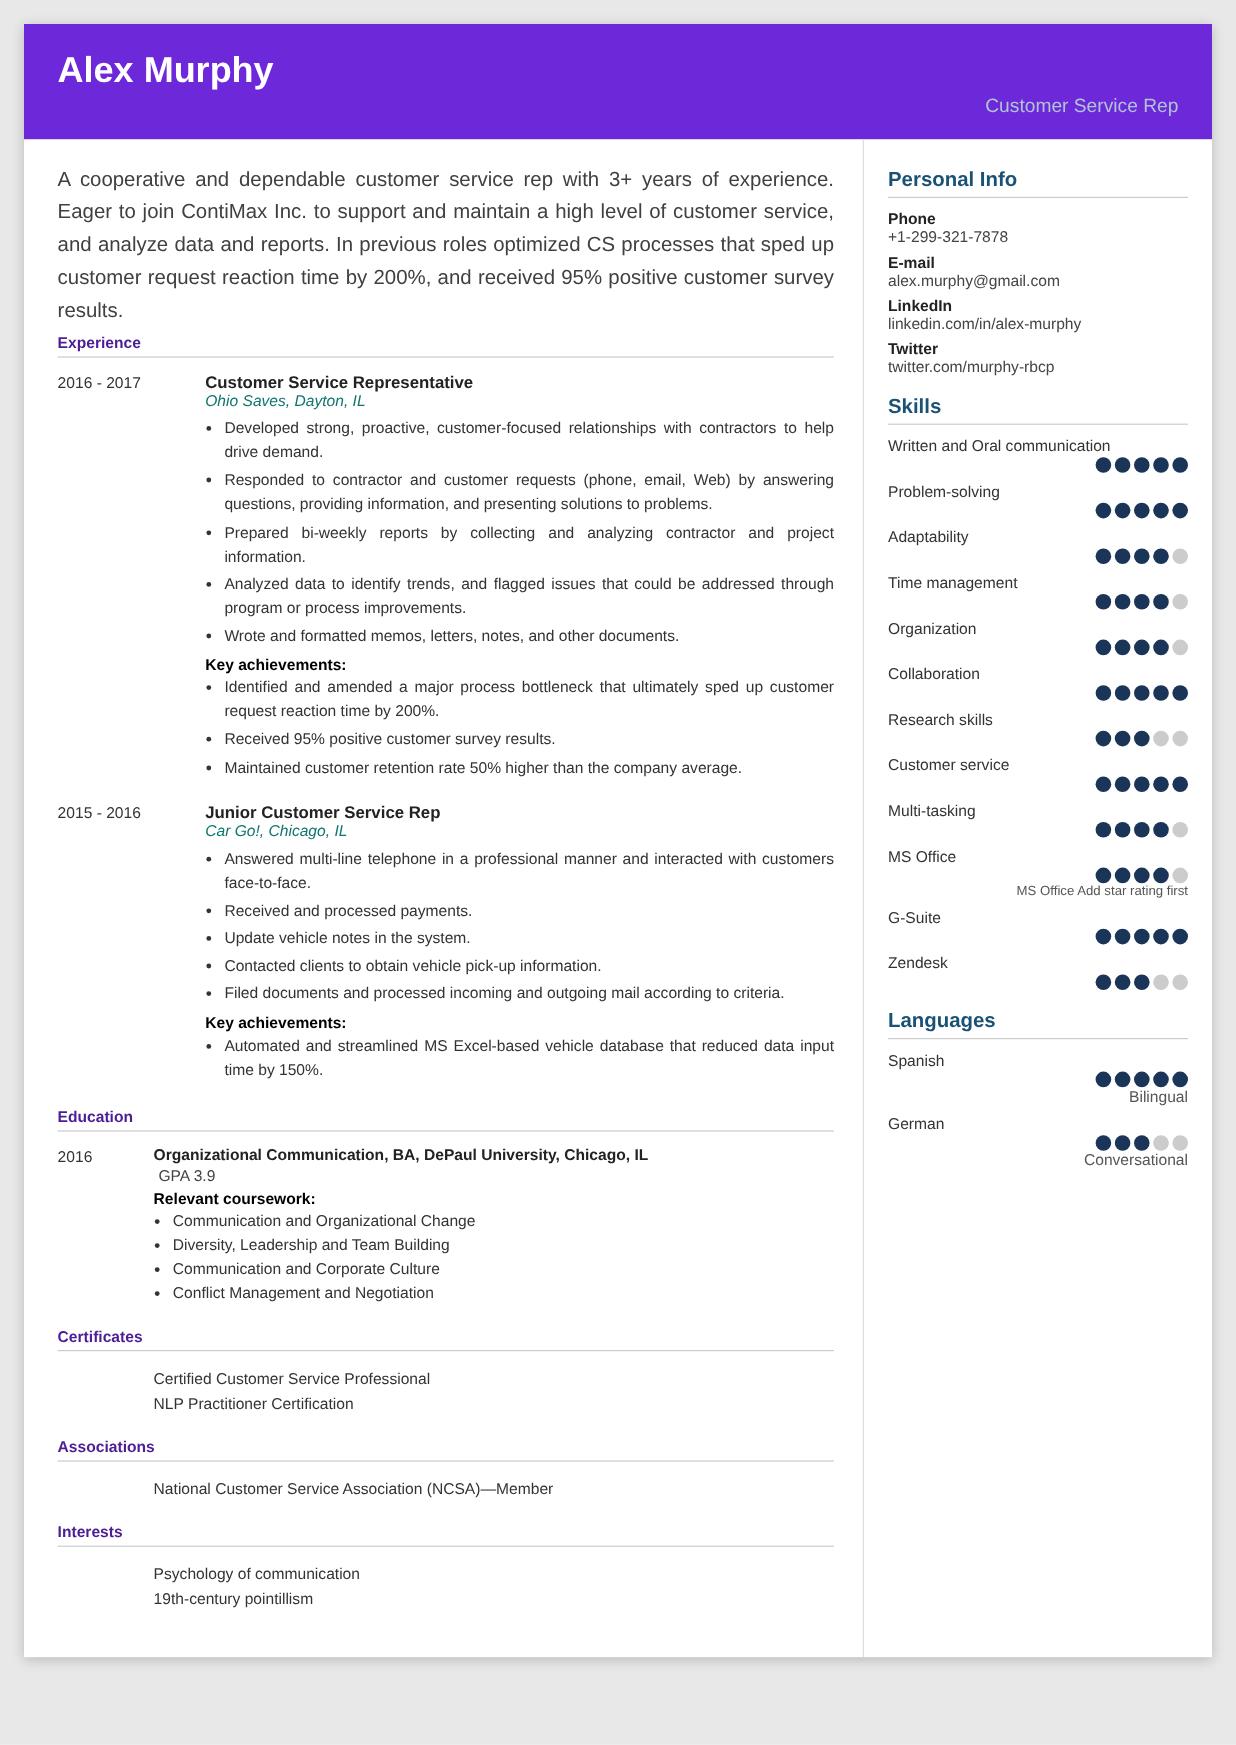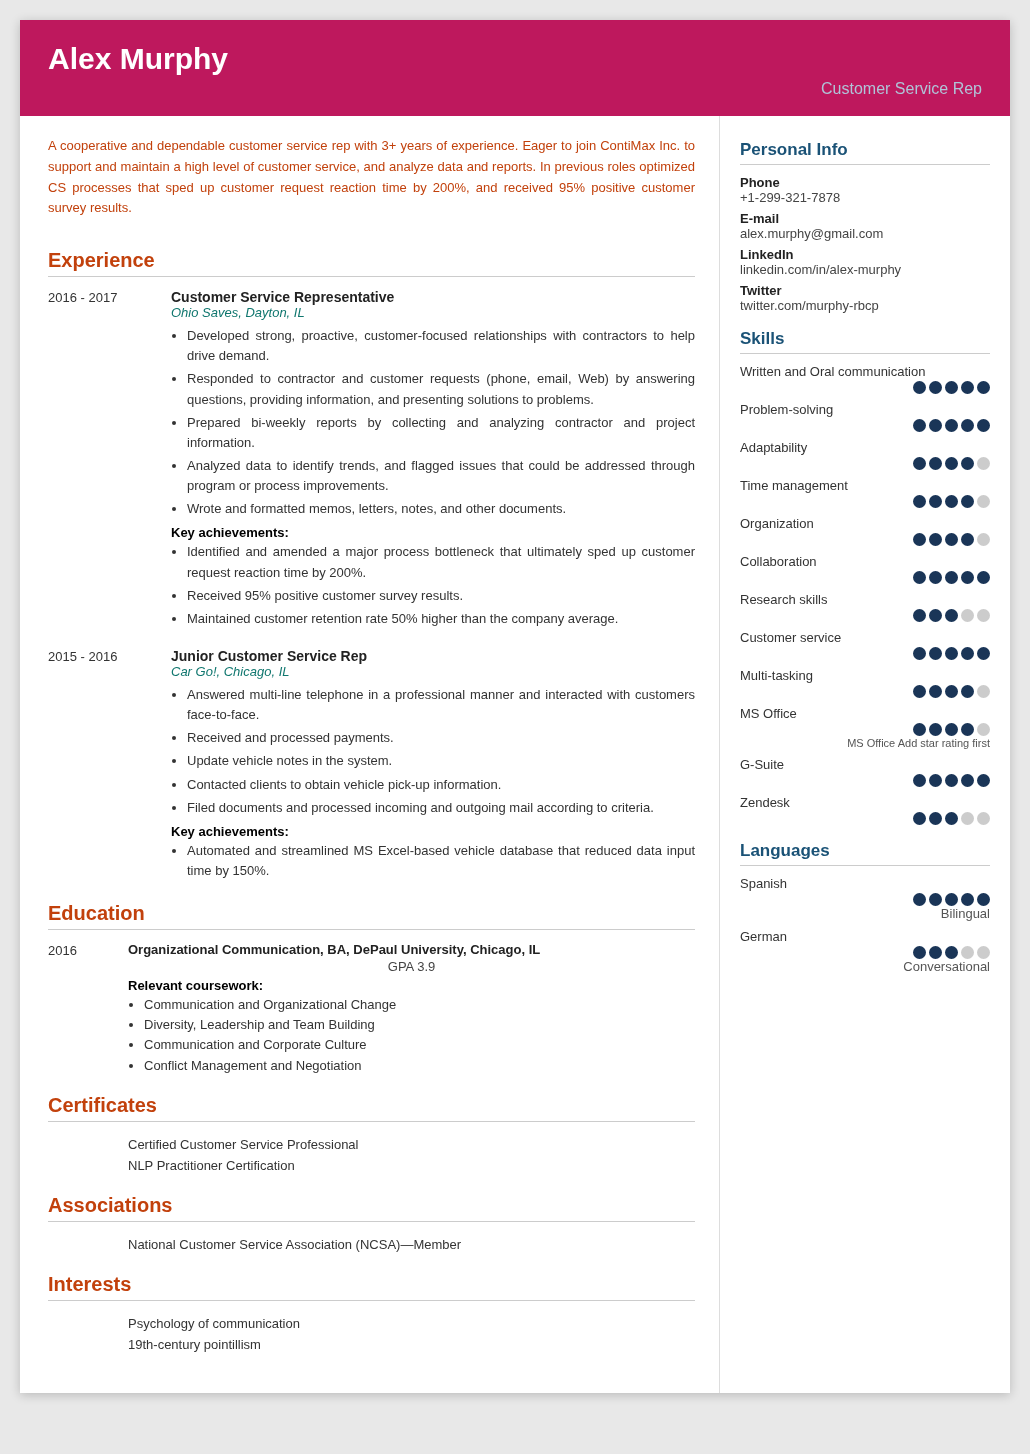--- a/index.html
+++ b/index.html
@@ -18,7 +18,7 @@
       box-shadow: 0 2px 10px rgba(0,0,0,0.2);
     }
     .header {
-      background: #be185d;
+      background: #6d28d9;
       color: #fff;
       padding: 22px 28px 18px 28px;
     }

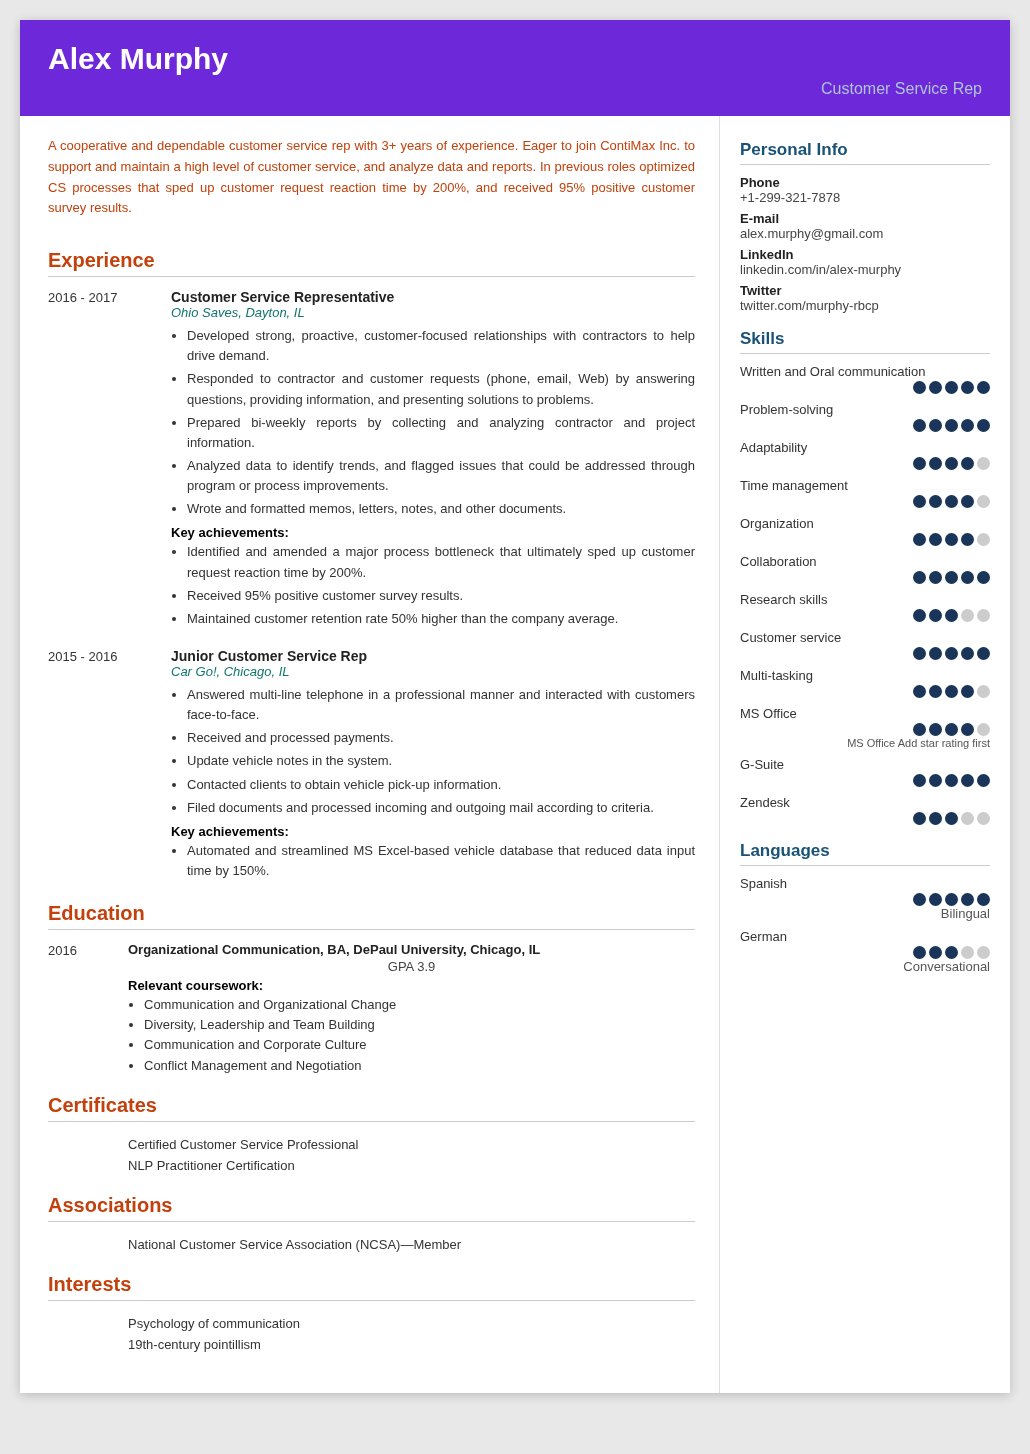--- a/index.html
+++ b/index.html
@@ -47,10 +47,10 @@
       padding: 20px 20px 20px 20px;
     }
     .summary {
-      font-size: 13px;
-      color: #c2410c;
+      font-size: 17px;
+      color: #404040;
       line-height: 1.6;
-      margin-bottom: 30px;
+      margin-bottom: 6px;
       text-align: justify;
     }
     .section-title {

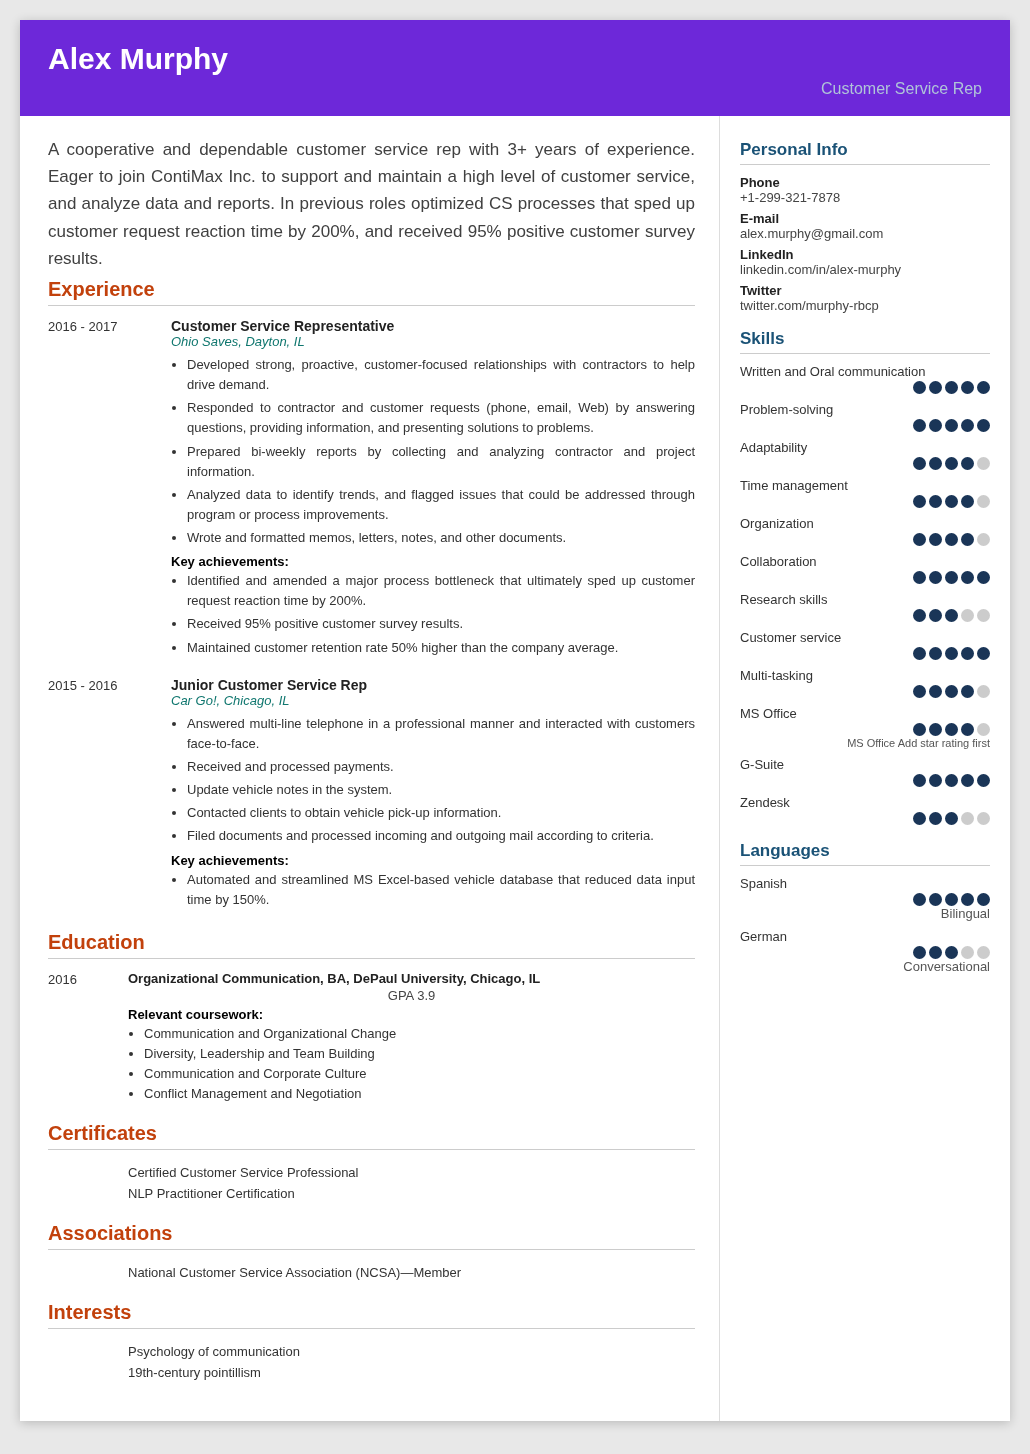--- a/index.html
+++ b/index.html
@@ -54,9 +54,9 @@
       text-align: justify;
     }
     .section-title {
-      font-size: 20px;
-      font-weight: bold;
-      color: #c2410c;
+      font-size: 13px;
+      font-weight: bold;
+      color: #4c1d95;
       border-bottom: 1px solid #ccc;
       padding-bottom: 4px;
       margin-bottom: 12px;

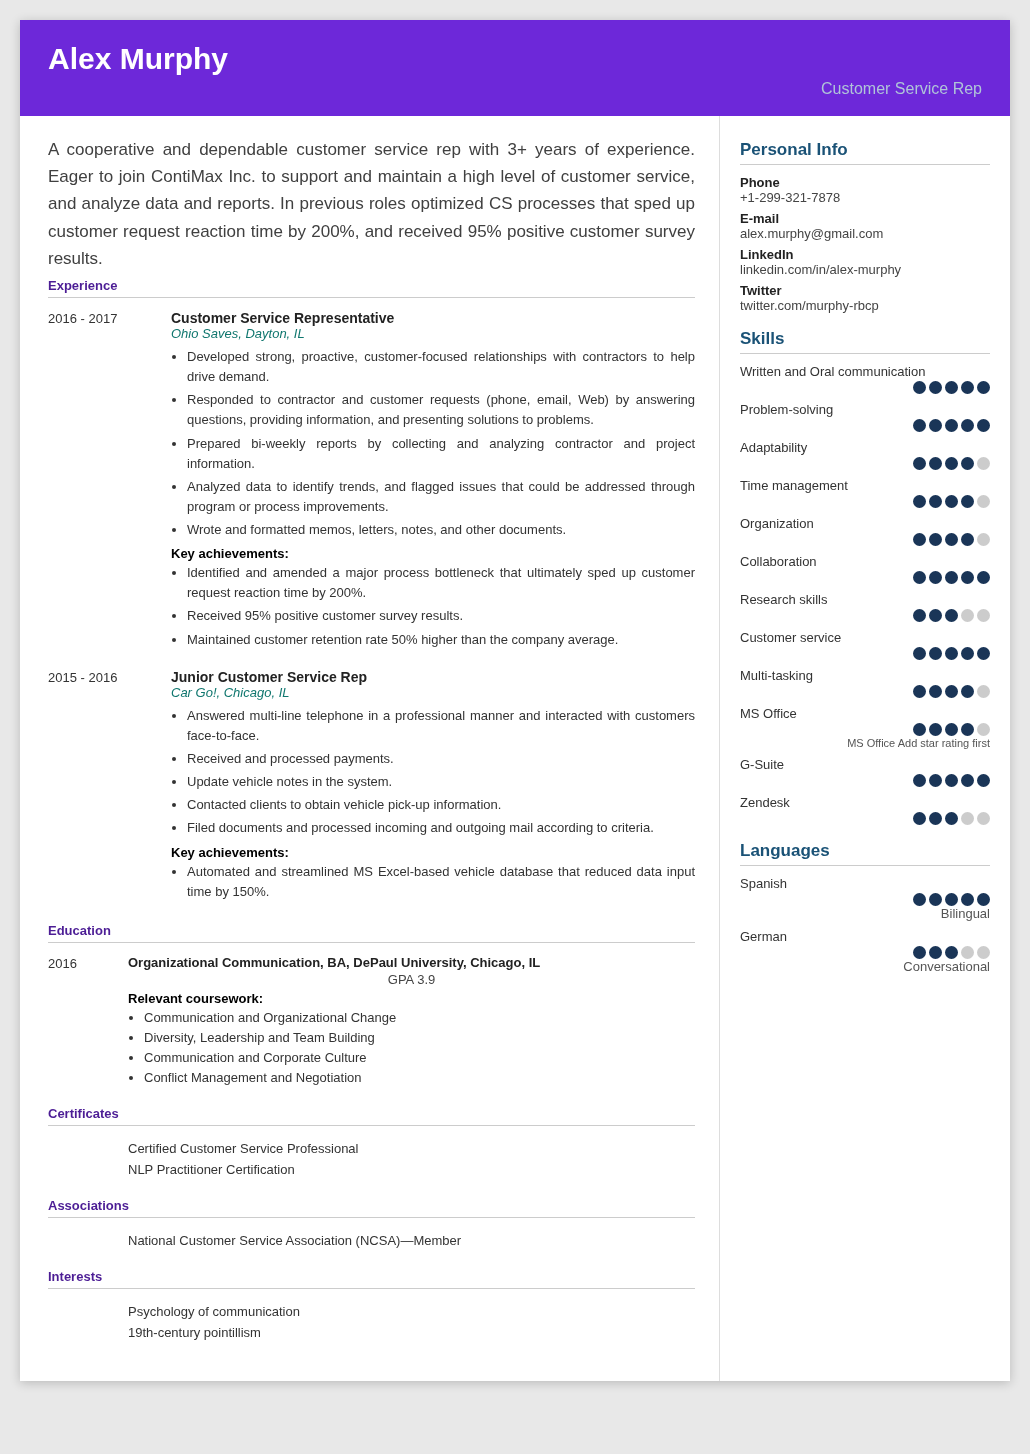--- a/index.html
+++ b/index.html
@@ -126,8 +126,7 @@
     }
     .edu-gpa {
       color: #444;
-      margin: 2px 16px;
-      text-align: center;
+      margin: 2px 4px;
     }
     .coursework-label {
       font-weight: bold;

